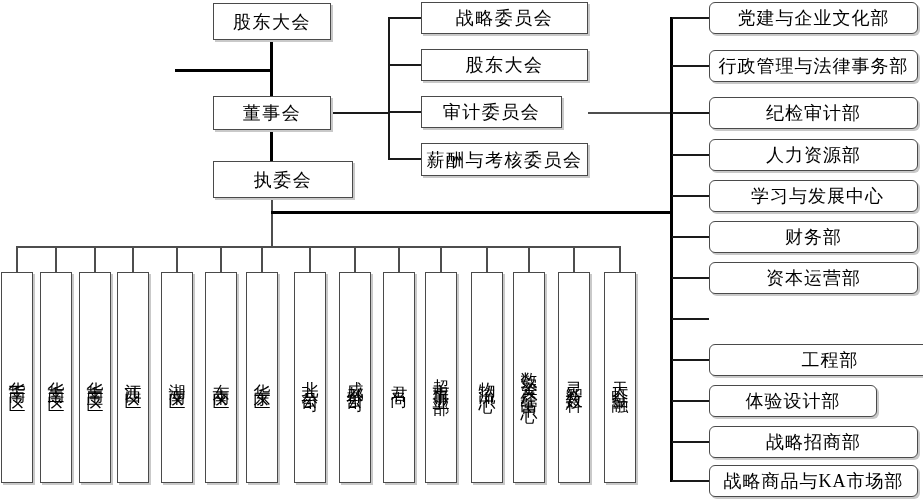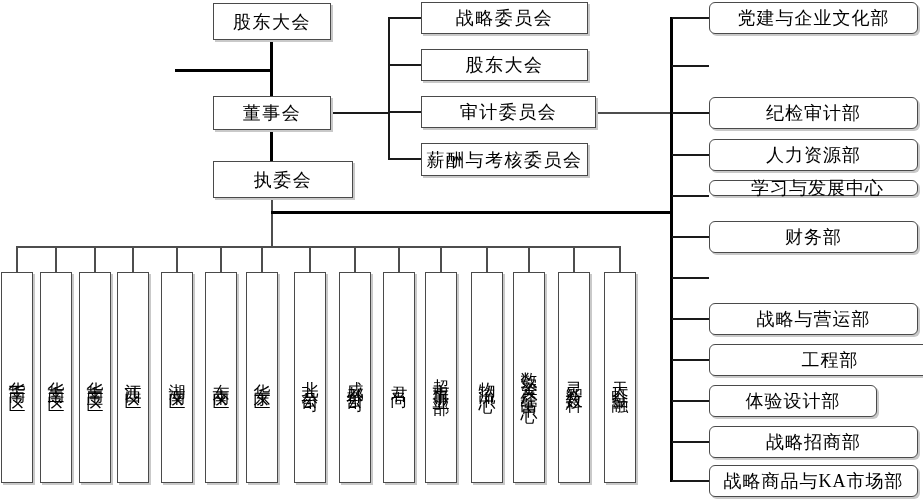--- a/index.html
+++ b/index.html
@@ -95,6 +95,7 @@
   <div class="box cbox" style="left:421px;top:143px;width:167px;height:33px;">薪酬与考核委员会</div>
 
   <div class="box dbox" style="left:709px;top:2px;width:209px;height:32px;">党建与企业文化部</div>
+  <div class="box dbox" style="left:709px;top:50px;width:209px;height:32px;">行政管理与法律事务部</div>
   <div class="box dbox" style="left:709px;top:97px;width:209px;height:32px;">纪检审计部</div>
   <div class="box dbox" style="left:709px;top:139px;width:209px;height:32px;">人力资源部</div>
   <div class="box dbox" style="left:709px;top:180px;width:209px;height:16px;padding-left:8px;">学习与发展中心</div>

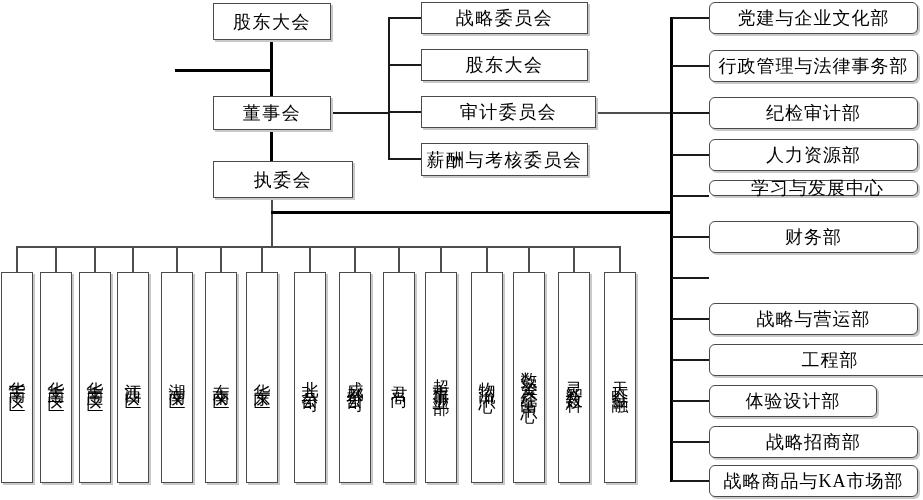--- a/index.html
+++ b/index.html
@@ -91,7 +91,7 @@
 
   <div class="box cbox" style="left:421px;top:2px;width:167px;height:32px;">战略委员会</div>
   <div class="box cbox" style="left:421px;top:49px;width:167px;height:32px;">股东大会</div>
-  <div class="box cbox" style="left:421px;top:96px;width:175px;height:32px;">审计委员会</div>
+  <div class="box cbox" style="left:421px;top:96px;width:141px;height:32px;">审计委员会</div>
   <div class="box cbox" style="left:421px;top:143px;width:167px;height:33px;">薪酬与考核委员会</div>
 
   <div class="box dbox" style="left:709px;top:2px;width:209px;height:32px;">党建与企业文化部</div>

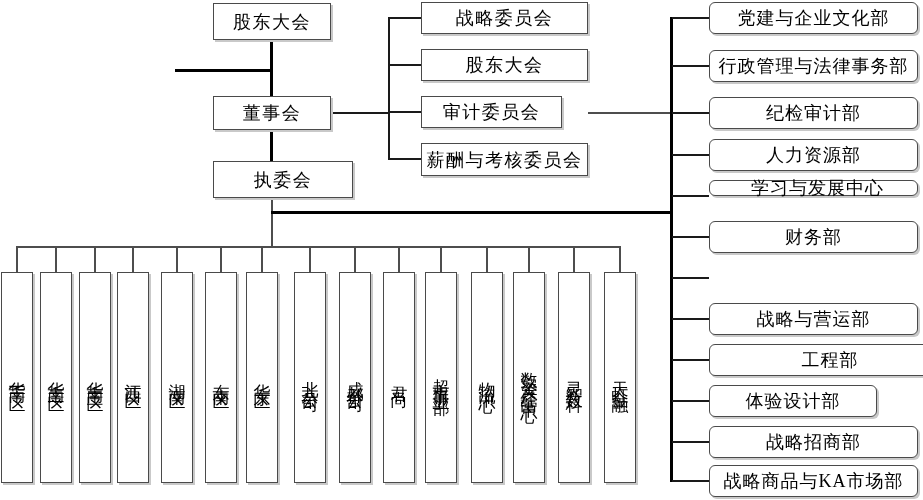--- a/index.html
+++ b/index.html
@@ -98,7 +98,7 @@
   <div class="box dbox" style="left:709px;top:50px;width:209px;height:32px;">行政管理与法律事务部</div>
   <div class="box dbox" style="left:709px;top:97px;width:209px;height:32px;">纪检审计部</div>
   <div class="box dbox" style="left:709px;top:139px;width:209px;height:32px;">人力资源部</div>
-  <div class="box dbox" style="left:709px;top:180px;width:209px;height:16px;padding-left:8px;">学习与发展中心</div>
+  <div class="box dbox" style="left:709px;top:180px;width:209px;height:32px;padding-left:8px;">学习与发展中心</div>
   <div class="box dbox" style="left:709px;top:221px;width:209px;height:32px;">财务部</div>
   <div class="box dbox" style="left:709px;top:303px;width:209px;height:32px;">战略与营运部</div>
   <div class="box dbox" style="left:709px;top:344px;width:242px;height:32px;">工程部</div>

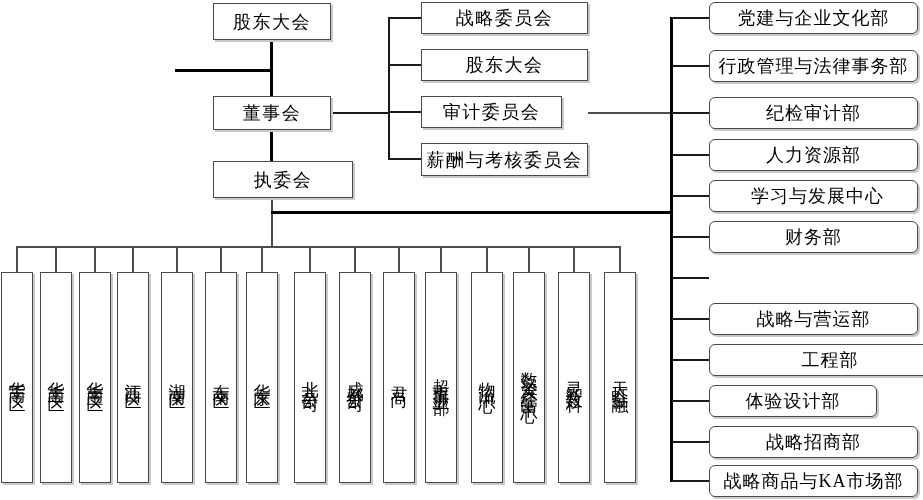--- a/index.html
+++ b/index.html
@@ -100,6 +100,7 @@
   <div class="box dbox" style="left:709px;top:139px;width:209px;height:32px;">人力资源部</div>
   <div class="box dbox" style="left:709px;top:180px;width:209px;height:32px;padding-left:8px;">学习与发展中心</div>
   <div class="box dbox" style="left:709px;top:221px;width:209px;height:32px;">财务部</div>
+  <div class="box dbox" style="left:709px;top:262px;width:209px;height:32px;">资本运营部</div>
   <div class="box dbox" style="left:709px;top:303px;width:209px;height:32px;">战略与营运部</div>
   <div class="box dbox" style="left:709px;top:344px;width:242px;height:32px;">工程部</div>
   <div class="box dbox" style="left:709px;top:385px;width:168px;height:32px;">体验设计部</div>

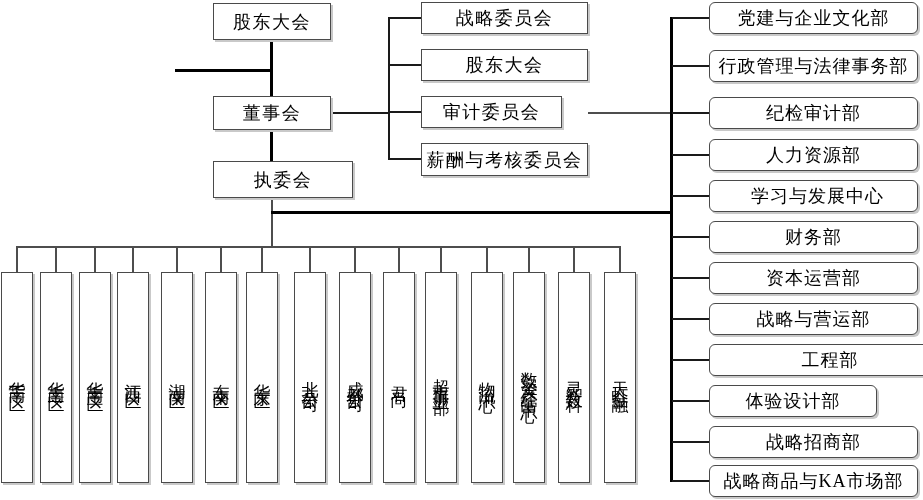--- a/index.html
+++ b/index.html
@@ -101,7 +101,6 @@
   <div class="box dbox" style="left:709px;top:180px;width:209px;height:32px;padding-left:8px;">学习与发展中心</div>
   <div class="box dbox" style="left:709px;top:221px;width:209px;height:32px;">财务部</div>
   <div class="box dbox" style="left:709px;top:262px;width:209px;height:32px;">资本运营部</div>
-  <div class="box dbox" style="left:709px;top:303px;width:209px;height:32px;">战略与营运部</div>
   <div class="box dbox" style="left:709px;top:344px;width:242px;height:32px;">工程部</div>
   <div class="box dbox" style="left:709px;top:385px;width:168px;height:32px;">体验设计部</div>
   <div class="box dbox" style="left:709px;top:426px;width:209px;height:32px;">战略招商部</div>

